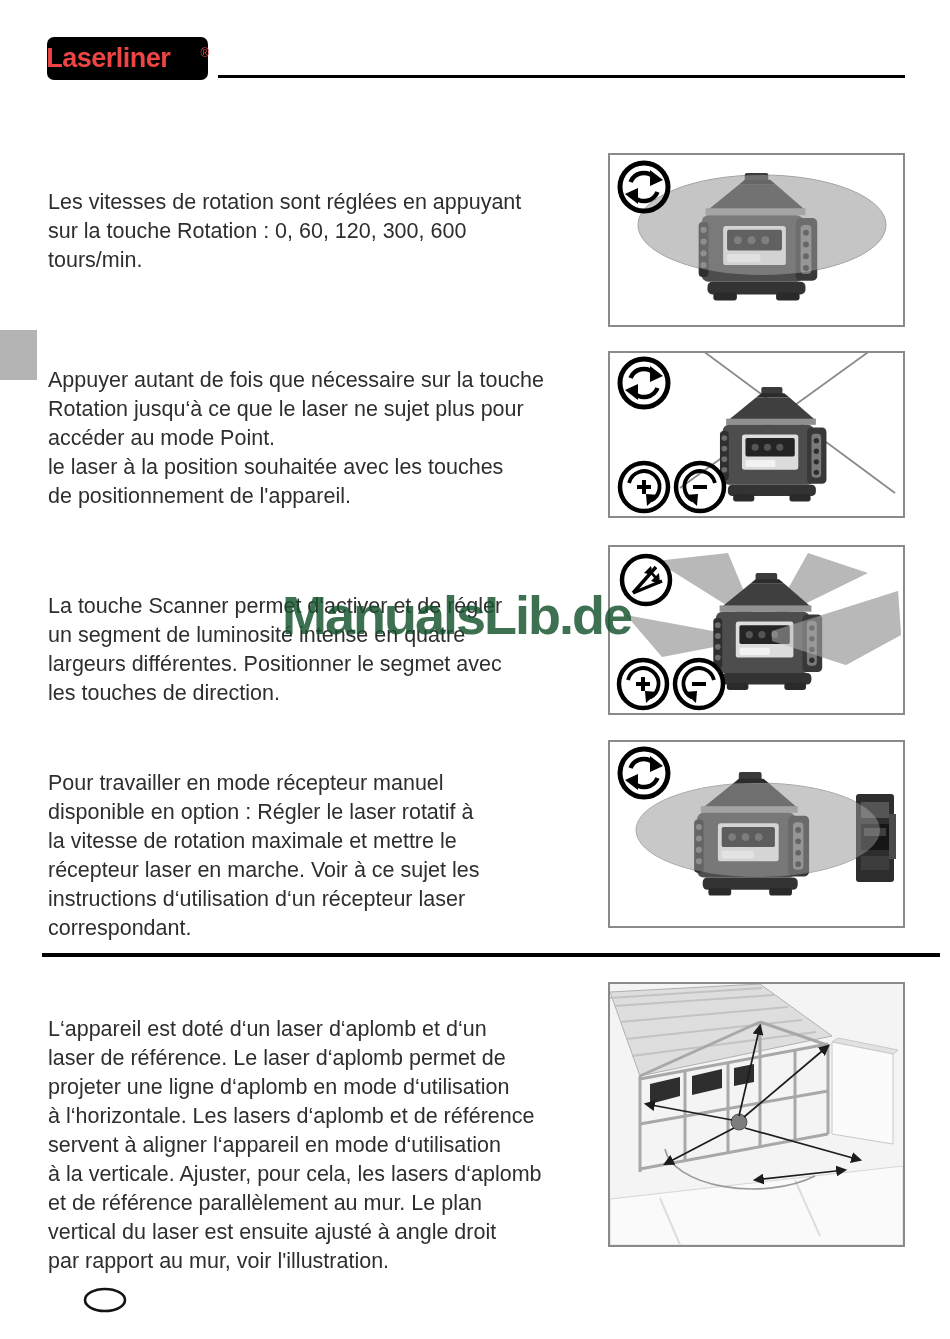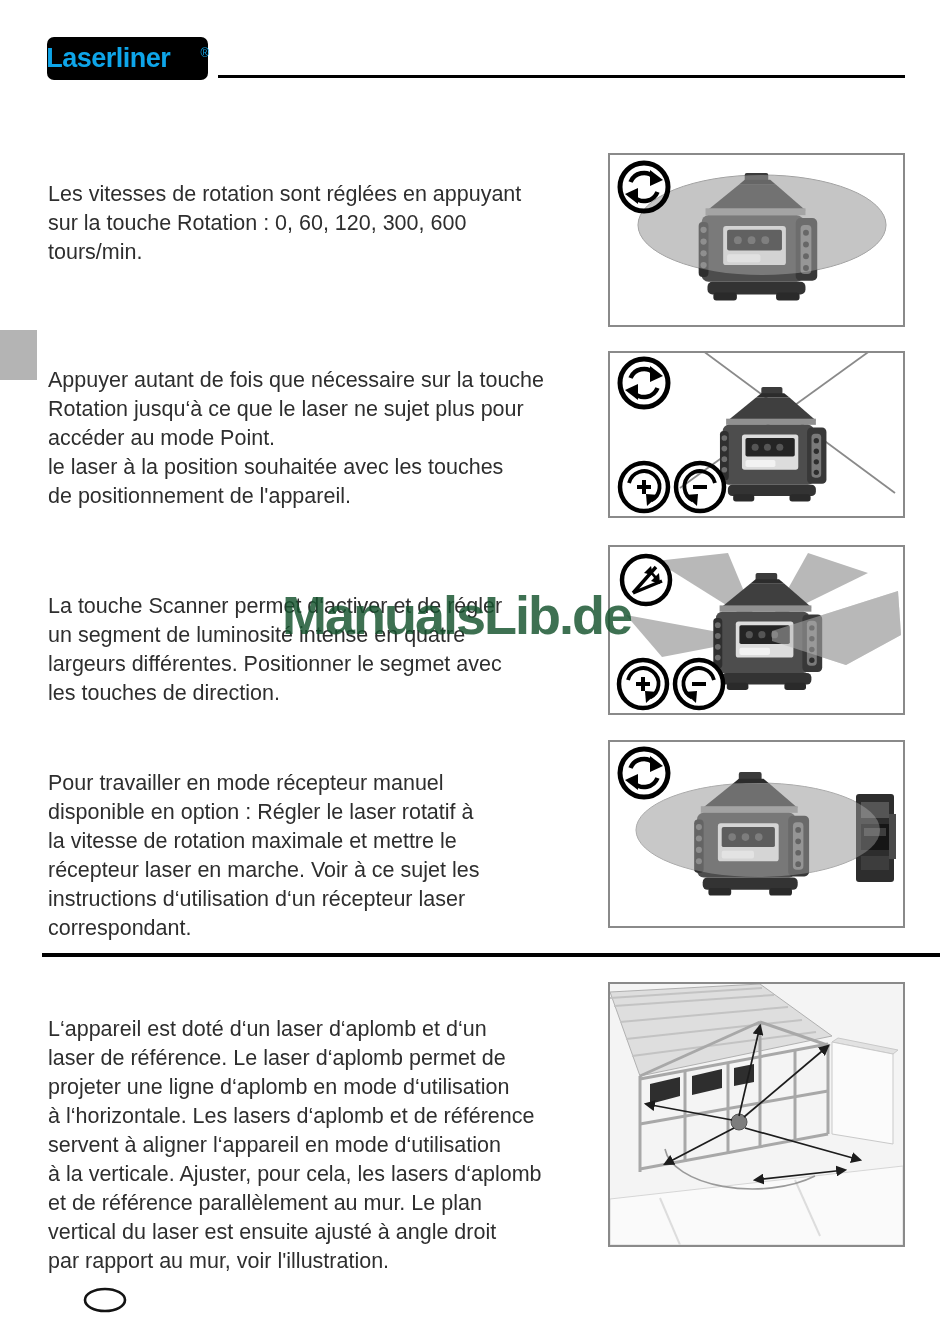--- a/index.html
+++ b/index.html
@@ -10,7 +10,7 @@
   
   .logo{
     position:absolute; left:47px; top:37px; width:161px; height:43px;
-    background:#000; border-radius:7px; color:#0ea5e9;
+    background:#000; border-radius:7px; color:#ef4444;
     display:flex; align-items:center; justify-content:center;
     font-weight:700; font-size:27px; letter-spacing:-0.5px;gap:28px;
   }

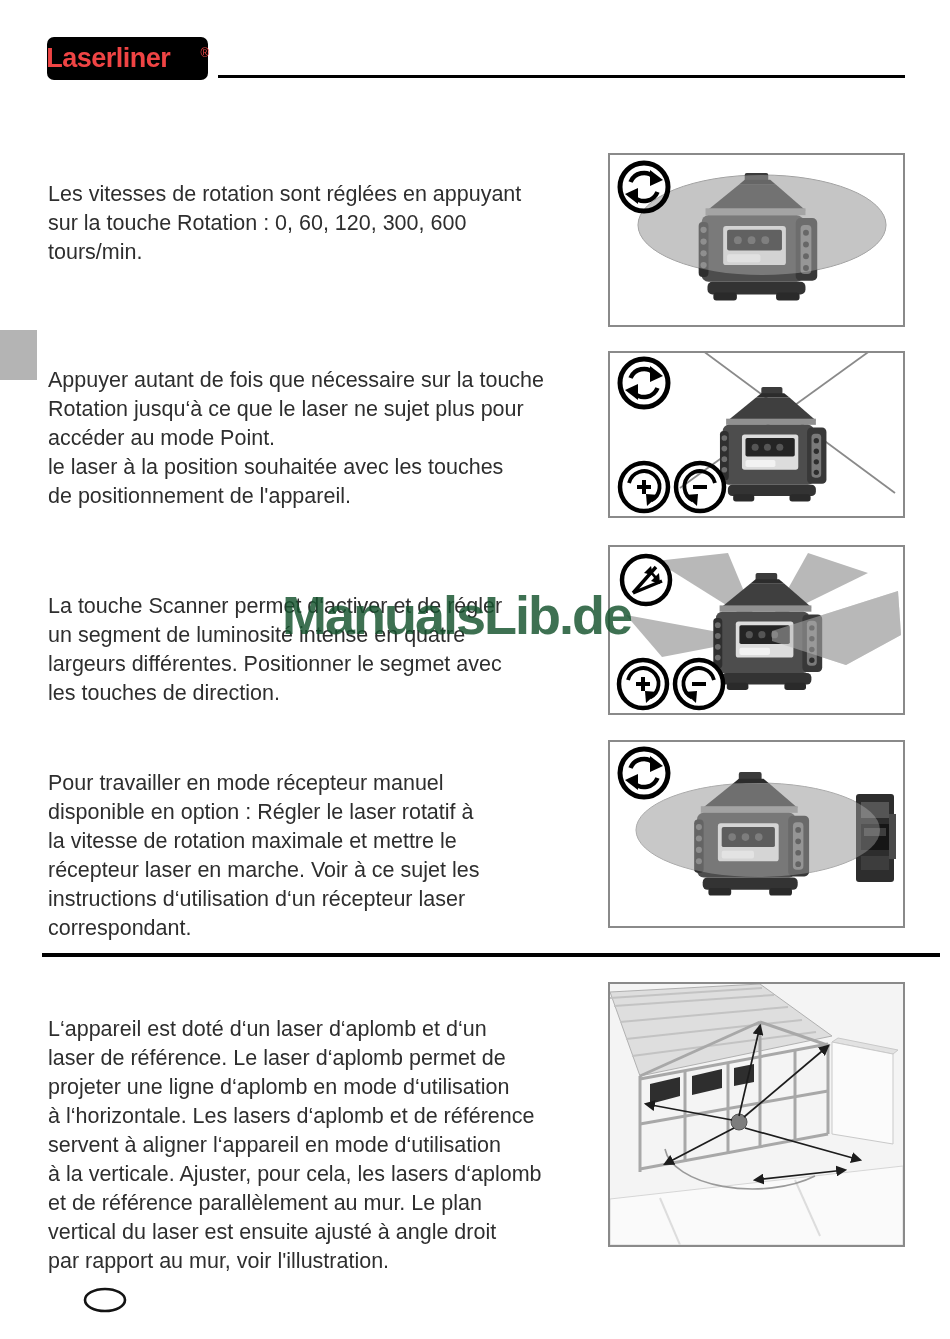--- a/index.html
+++ b/index.html
@@ -22,7 +22,7 @@
     position:absolute; left:48px; width:565px; margin:0;
     font-size:21.5px; line-height:29px; color:#2e2e2e; white-space:pre-line;
   }
-  #p1{top:180px;} #p2{top:366px;} #p3{top:592px;} #p4{top:769px;} #p5{top:1015px;}
+  #p1{top:188px;} #p2{top:366px;} #p3{top:592px;} #p4{top:769px;} #p5{top:1015px;}
   .watermark{
     position:absolute; left:282px; top:584px; z-index:10;
     font-size:54px; font-weight:700; letter-spacing:-2px;

